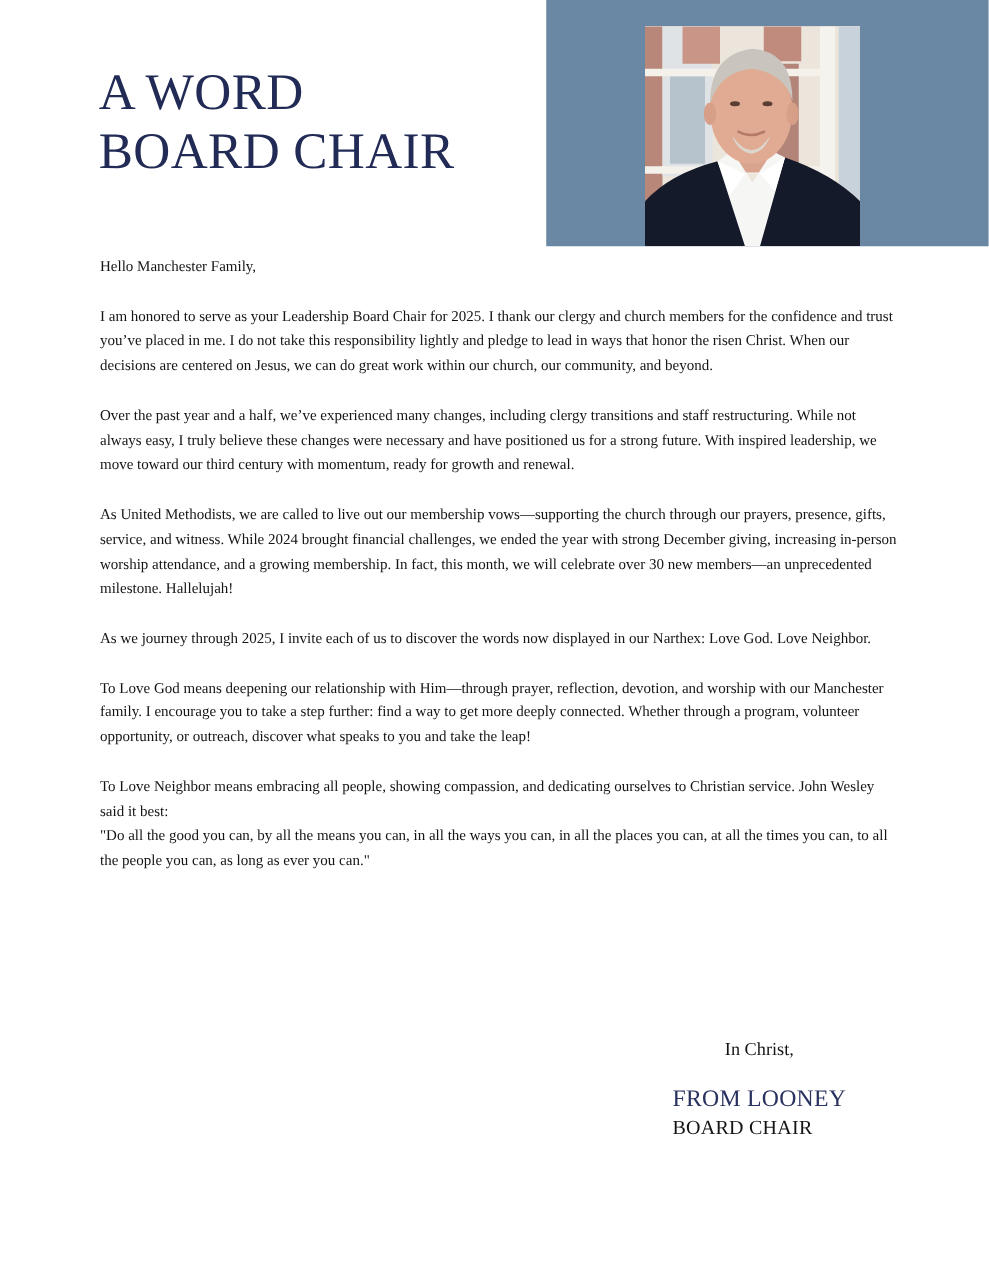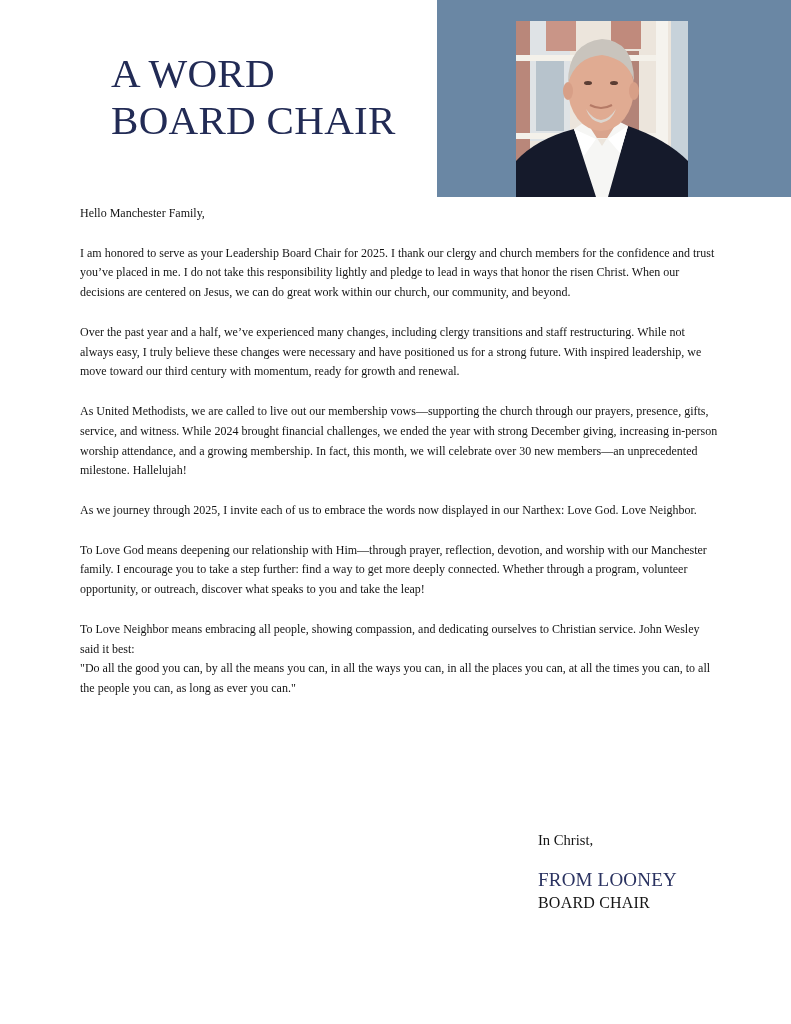--- a/index.html
+++ b/index.html
@@ -23,7 +23,7 @@
     font-weight: normal; color: #222b55;
     font-size: 41px; line-height: 46.5px; letter-spacing: 0.3px;
   }
-  .title span { display: block; margin-left: 32px; }
+  .title span { display: block; }
   .body {
     position: absolute; left: 80px; top: 204px; width: 640px;
     font-size: 12px; line-height: 19.8px; color: #141414;

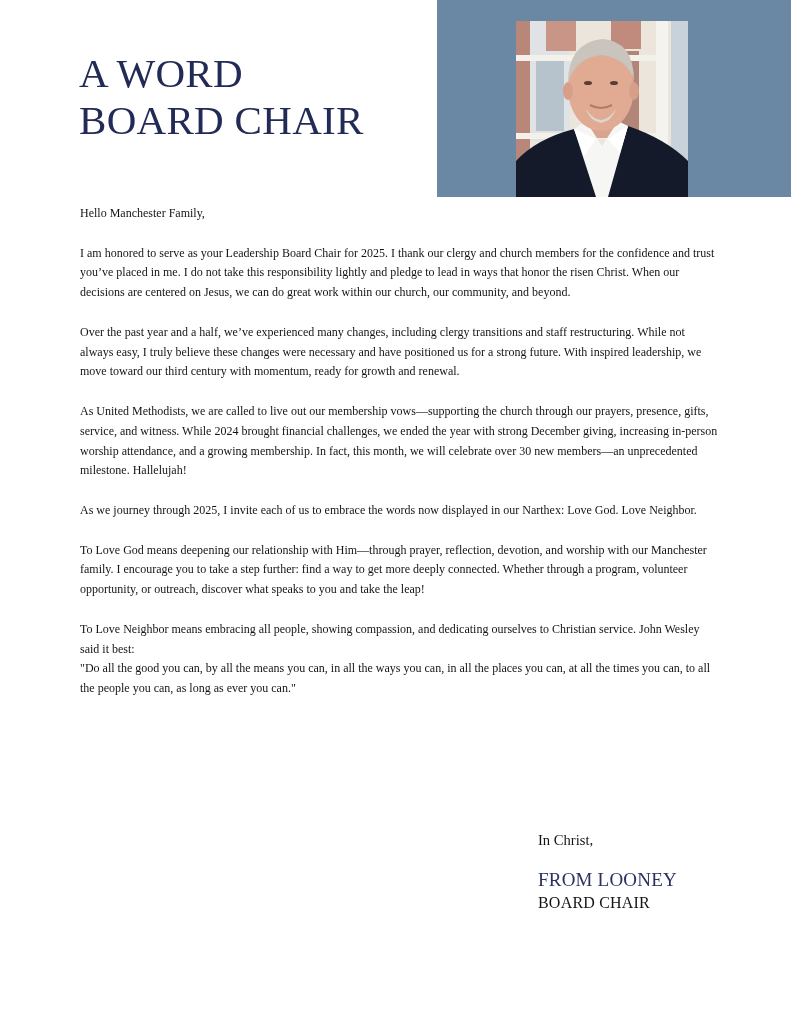--- a/index.html
+++ b/index.html
@@ -94,7 +94,7 @@
   <p>I am honored to serve as your Leadership Board Chair for 2025. I thank our clergy and church members for the confidence and trust you’ve placed in me. I do not take this responsibility lightly and pledge to lead in ways that honor the risen Christ. When our decisions are centered on Jesus, we can do great work within our church, our community, and beyond.</p>
   <p>Over the past year and a half, we’ve experienced many changes, including clergy transitions and staff restructuring. While not always easy, I truly believe these changes were necessary and have positioned us for a strong future. With inspired leadership, we move toward our third century with momentum, ready for growth and renewal.</p>
   <p>As United Methodists, we are called to live out our membership vows—supporting the church through our prayers, presence, gifts, service, and witness. While 2024 brought financial challenges, we ended the year with strong December giving, increasing in-person worship attendance, and a growing membership. In fact, this month, we will celebrate over 30 new members—an unprecedented milestone. Hallelujah!</p>
-  <p>As we journey through 2025, I invite each of us to embrace the words now displayed in our Narthex: Love God. Love Neighbor.</p>
+  <p>As we journey through 2025, I invite each of us to discover the words now displayed in our Narthex: Love God. Love Neighbor.</p>
   <p>To Love God means deepening our relationship with Him—through prayer, reflection, devotion, and worship with our Manchester family. I encourage you to take a step further: find a way to get more deeply connected. Whether through a program, volunteer opportunity, or outreach, discover what speaks to you and take the leap!</p>
   <p>
     <span>To Love Neighbor means embracing all people, showing compassion, and dedicating ourselves to Christian service. John Wesley said it best:</span>

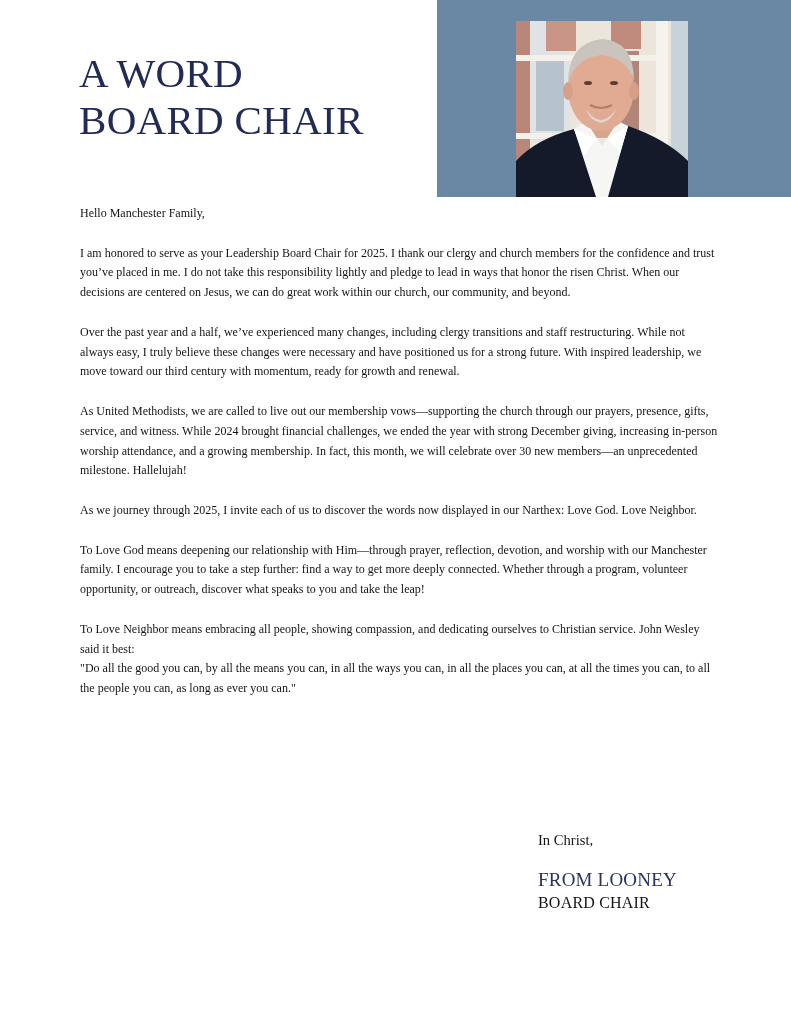--- a/index.html
+++ b/index.html
@@ -34,7 +34,7 @@
     position: absolute; left: 538px; top: 830px;
     color: #141414;
   }
-  .closing { font-size: 14.6px; line-height: 20px; }
+  .closing { font-size: 14.6px; line-height: 20px; text-align: center; }
   .name {
     margin-top: 18px; font-size: 19px; line-height: 24px; color: #2a3260; letter-spacing: 0.2px;
   }

